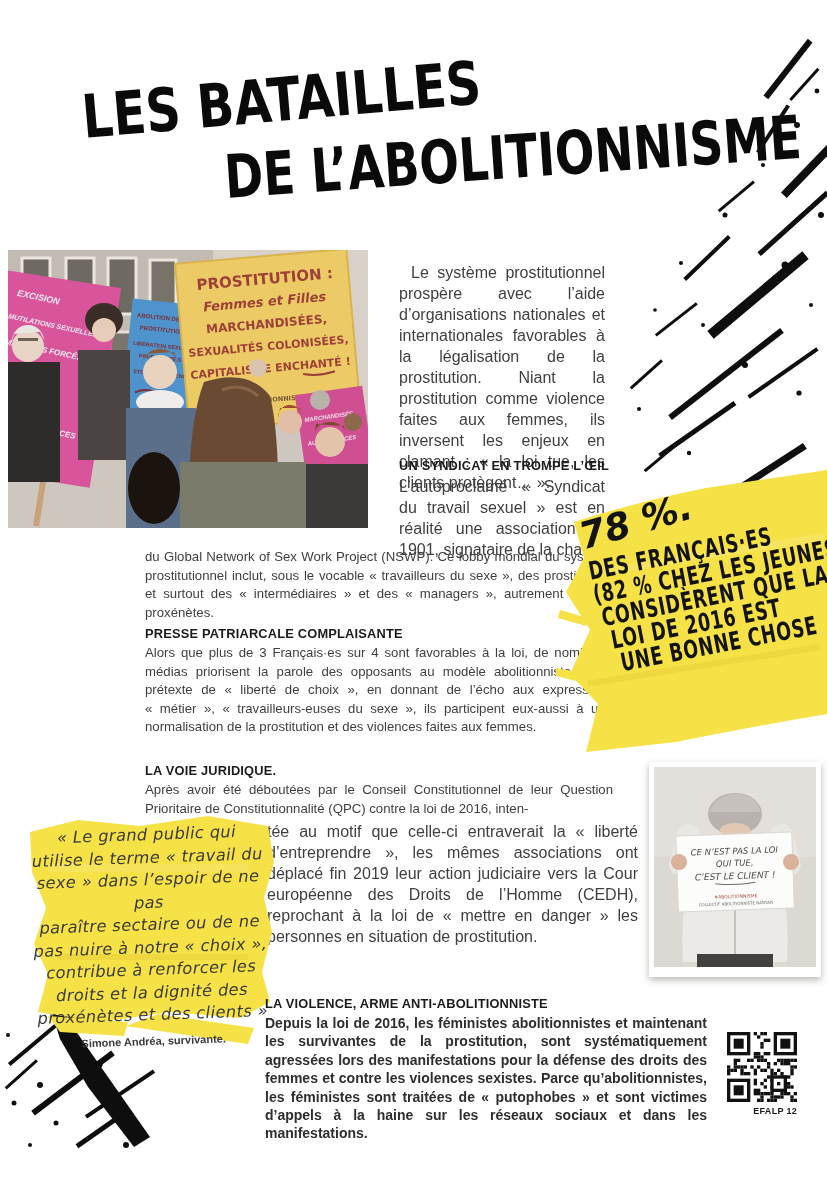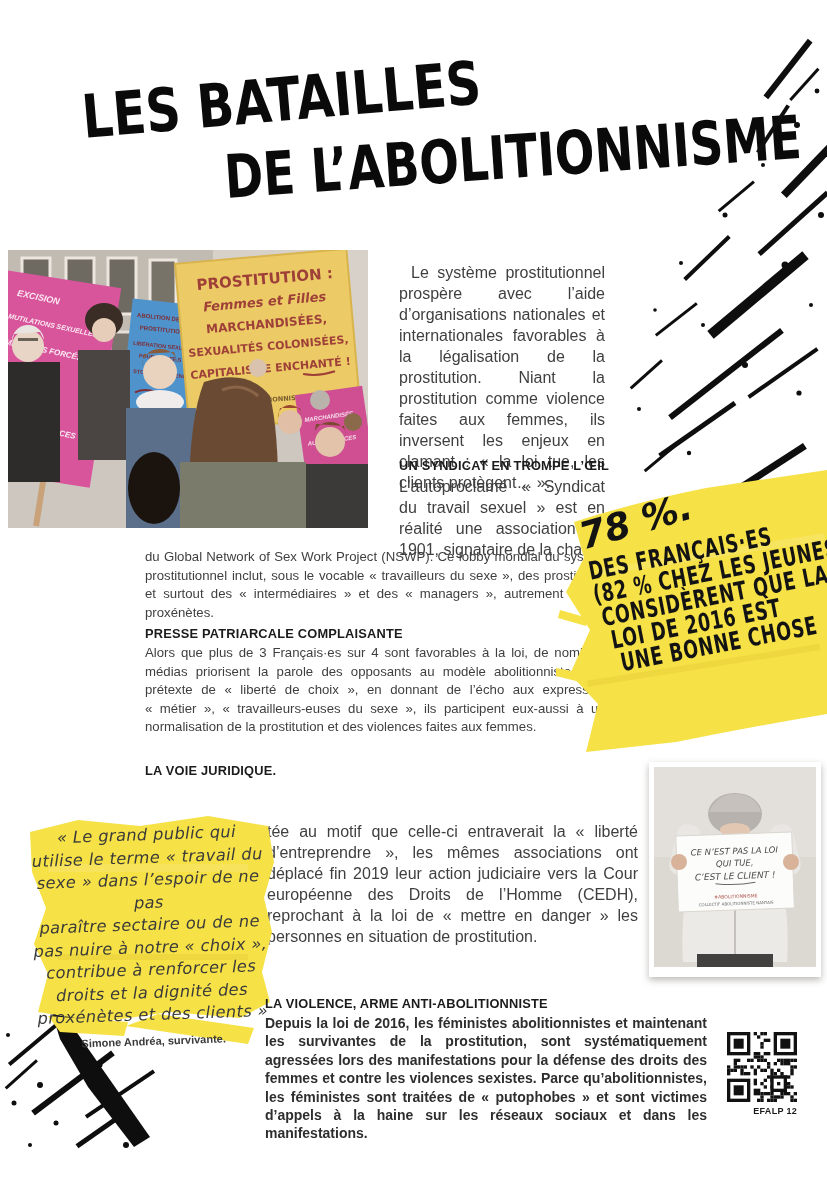--- a/index.html
+++ b/index.html
@@ -208,6 +208,7 @@
   <div class="body-sm" style="left:145px;top:644px;width:468px;">Alors que plus de 3 Français·es sur 4 sont favorables à la loi, de nombreux médias priorisent la parole des opposants au modèle abolitionniste. Sous prétexte de «&nbsp;liberté de choix&nbsp;», en donnant de l’écho aux expressions «&nbsp;métier&nbsp;», «&nbsp;travailleurs-euses du sexe&nbsp;», ils participent eux-aussi à une normalisation de la prostitution et des violences faites aux femmes.</div>
 
   <div class="h" style="left:145px;top:763px;">LA VOIE JURIDIQUE.</div>
+  <div class="body-sm" style="left:145px;top:781px;width:468px;">Après avoir été déboutées par le Conseil Constitutionnel de leur Question Prioritaire de Constitutionnalité (QPC) contre la loi de 2016, inten-</div>
   <div class="body-lg" style="left:267px;top:821px;width:371px;">tée au motif que celle-ci entraverait la «&nbsp;liberté d’entreprendre&nbsp;», les mêmes associations ont déplacé fin 2019 leur action judiciaire vers la Cour européenne des Droits de l’Homme (CEDH), reprochant à la loi de «&nbsp;mettre en danger&nbsp;» les personnes en situation de prostitution.</div>
 
   <svg class="abs" style="left:8px;top:804px;" width="290" height="256" viewBox="0 0 290 256">

